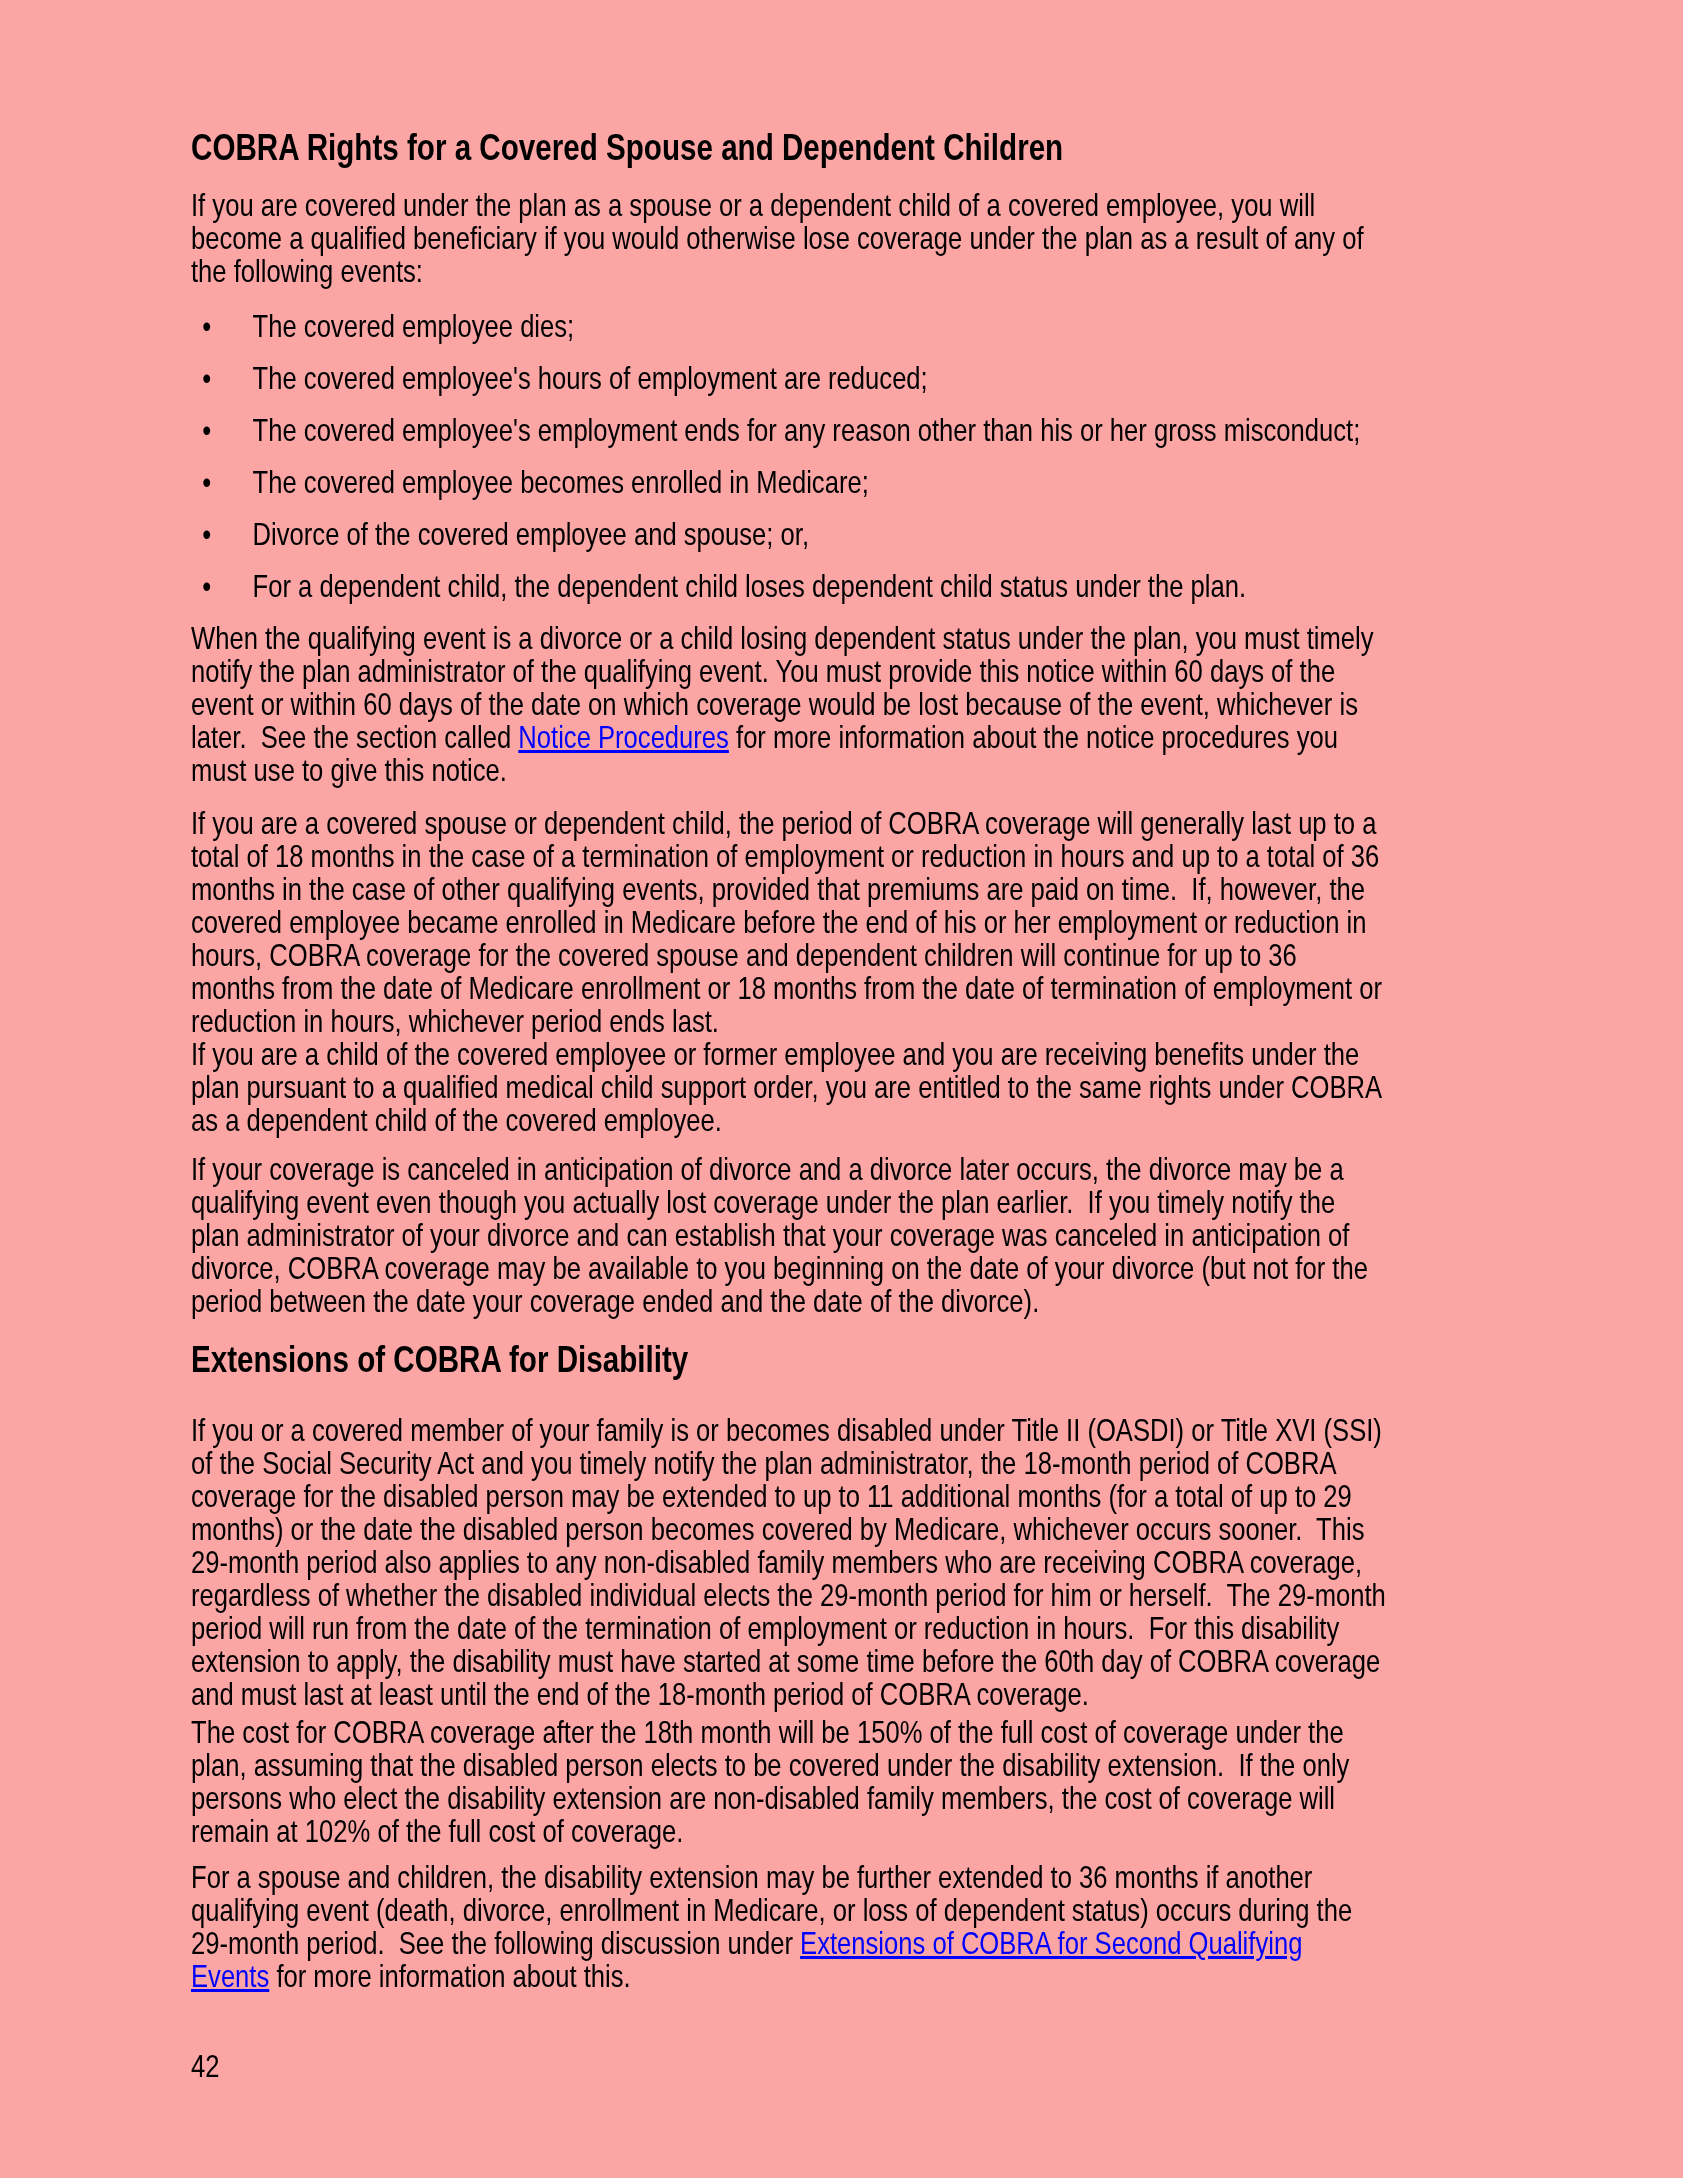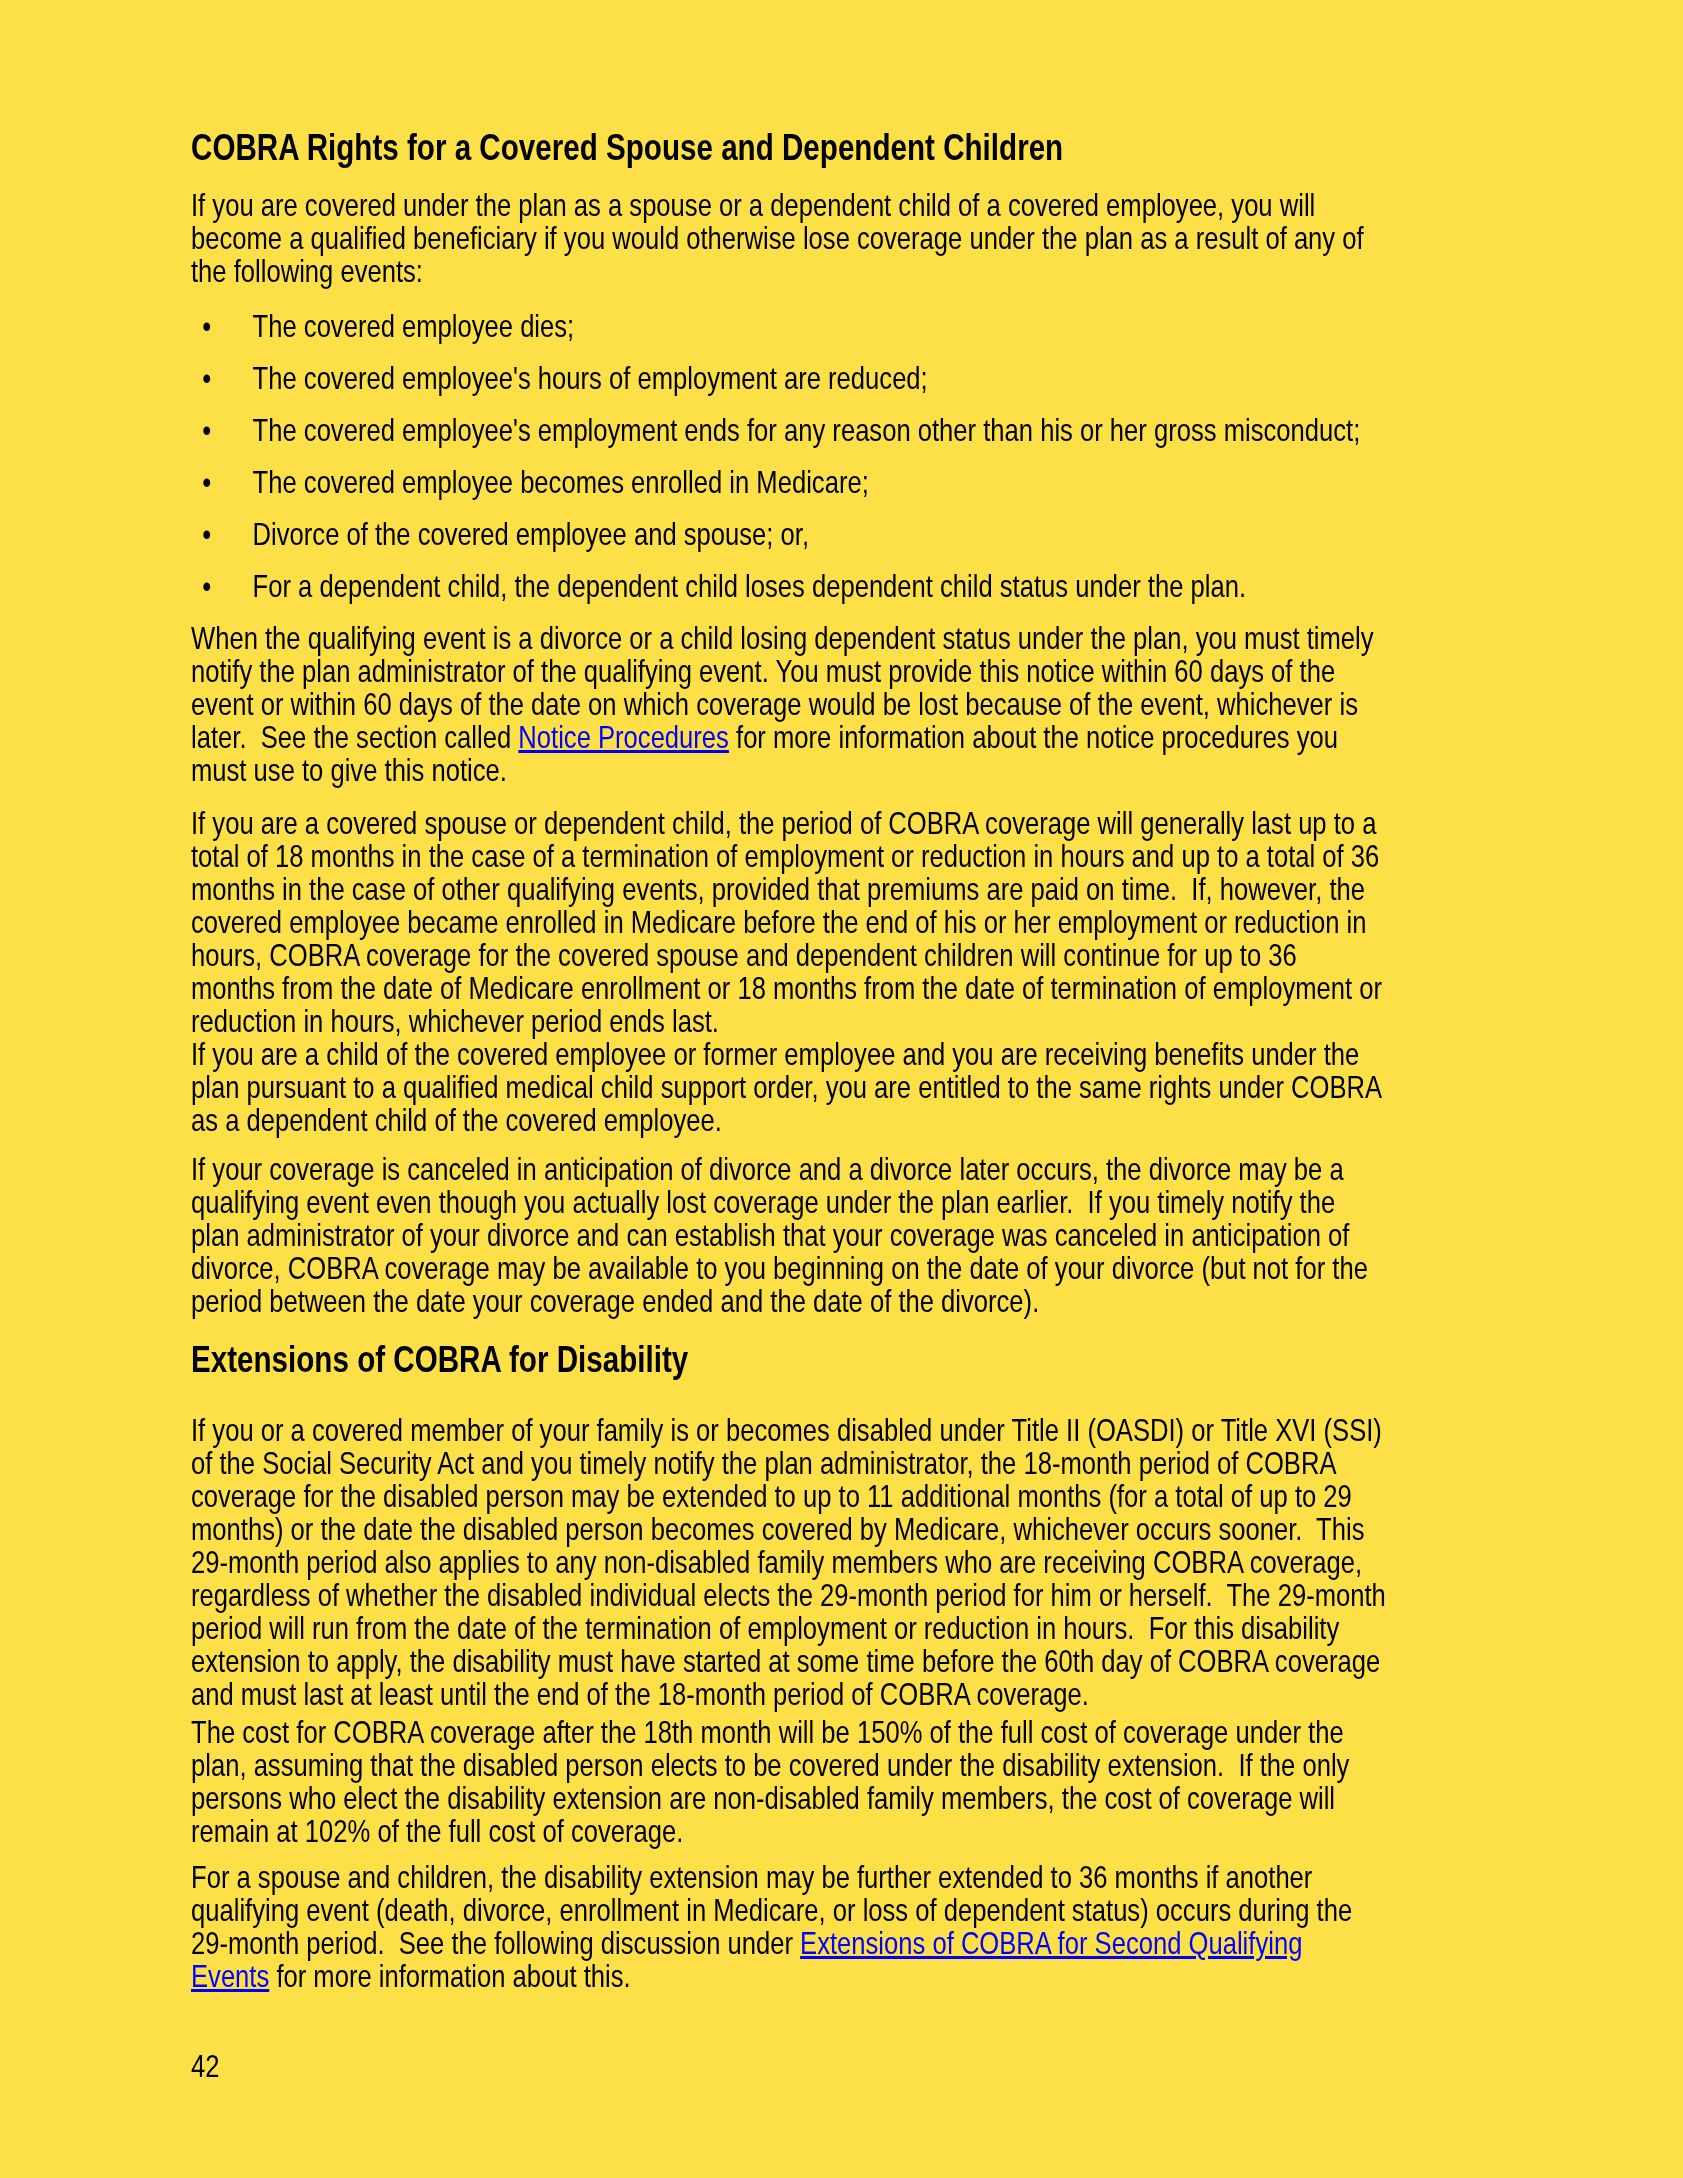--- a/index.html
+++ b/index.html
@@ -7,7 +7,7 @@
     position: relative;
     width: 1683px;
     height: 2178px;
-    background: #fde047;
+    background: #fca5a5;
     color: #000000;
     font-family: "Liberation Sans", "DejaVu Sans", sans-serif;
     overflow: hidden;

